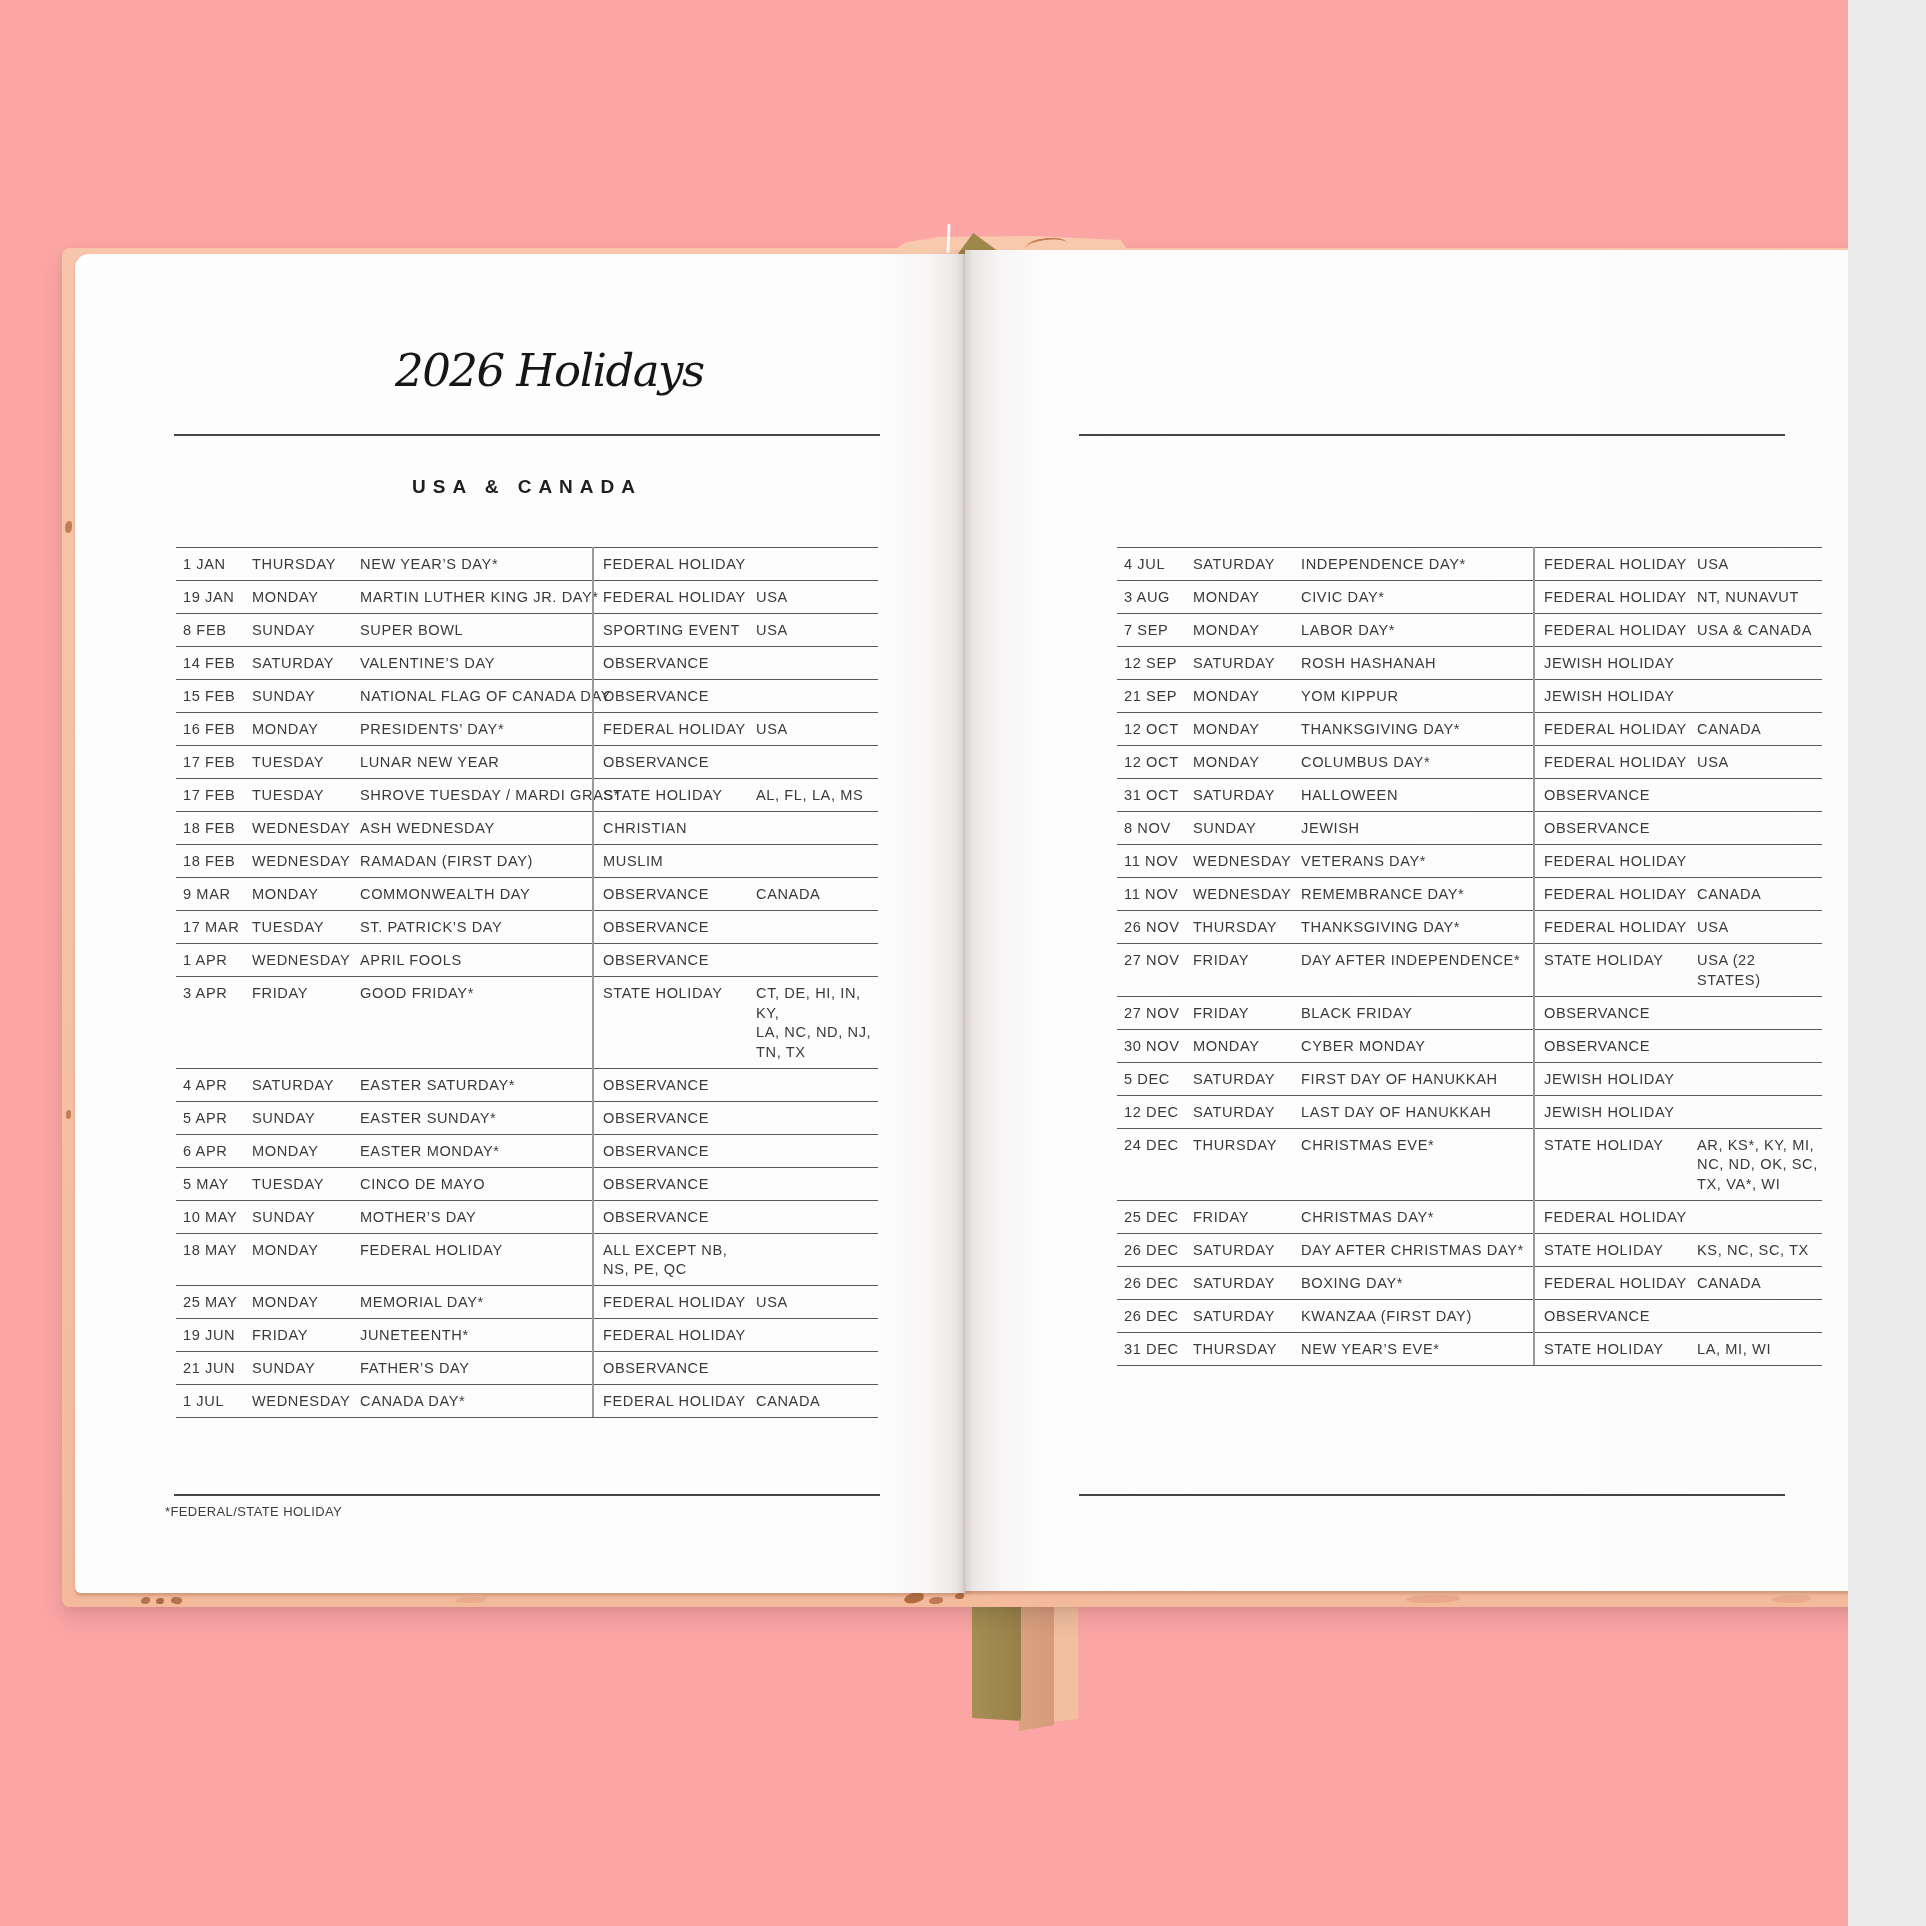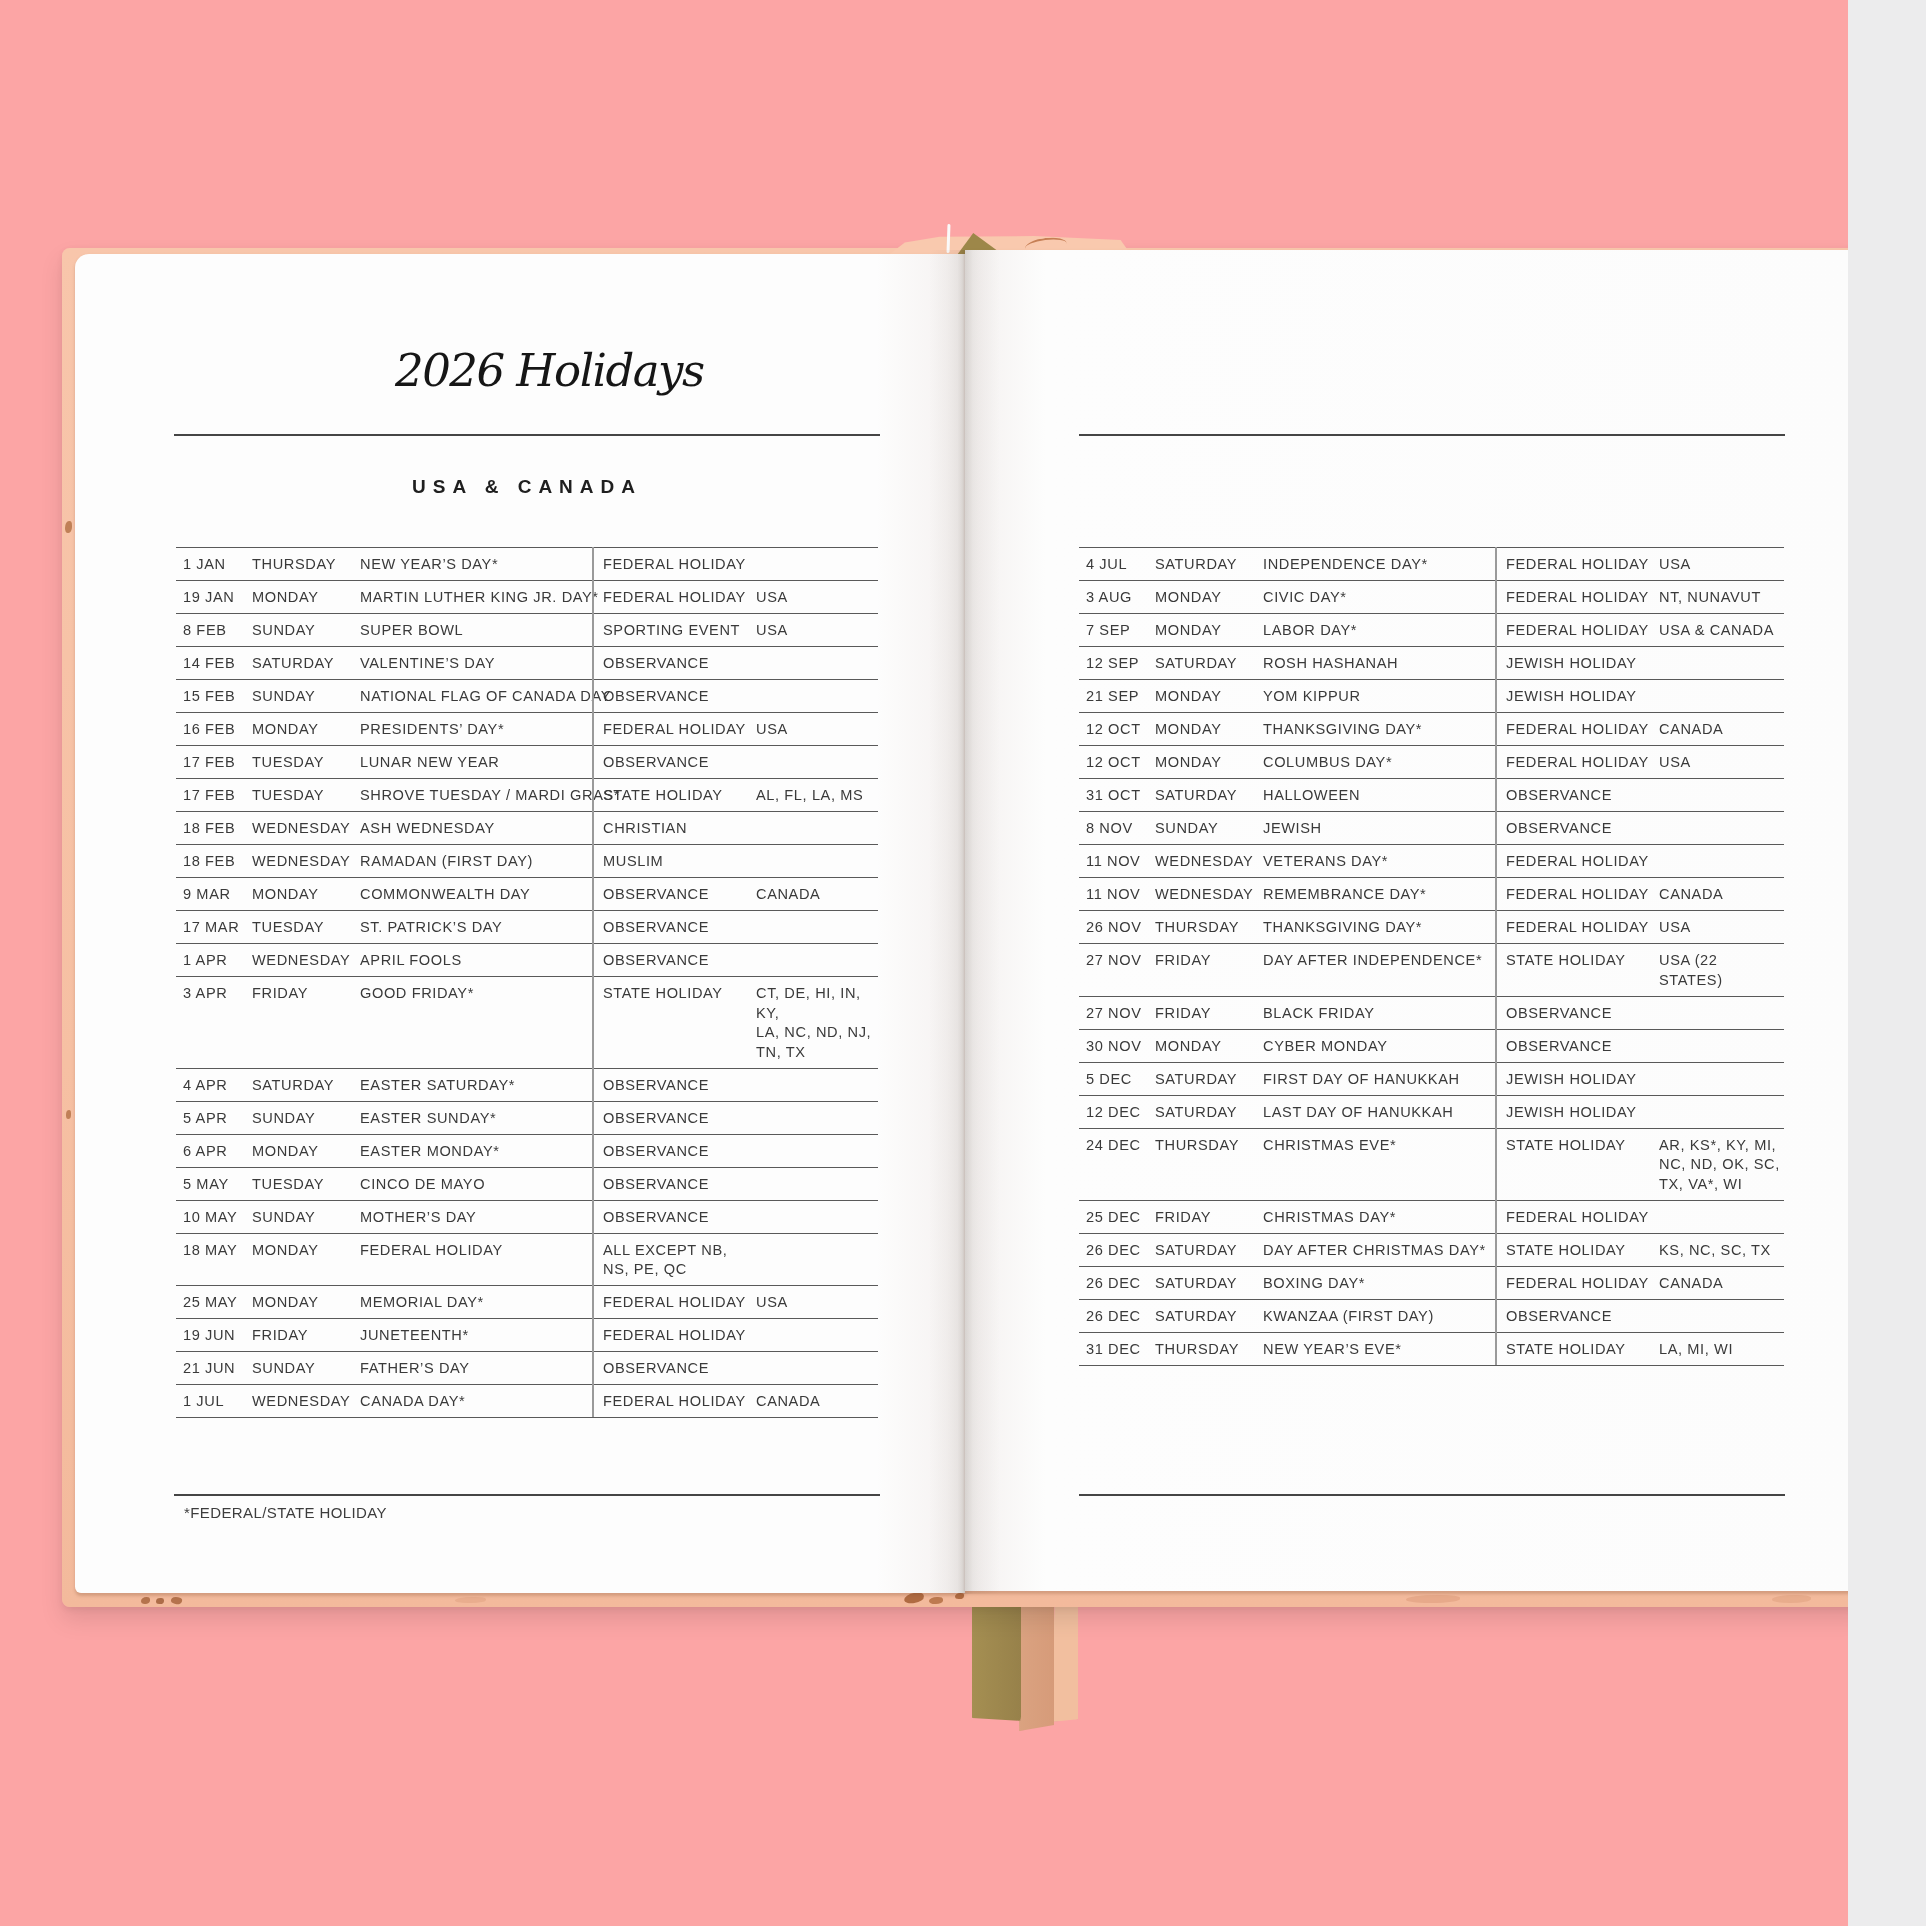--- a/index.html
+++ b/index.html
@@ -275,7 +275,7 @@
   <div class="footnote">*FEDERAL/STATE HOLIDAY</div>
 
   <div class="rule" style="left:1079px;top:434px;width:706px"></div>
-  <div class="htable" id="table-right" style="left:1079px;top:547px;width:705px">
+  <div class="htable" id="table-right" style="left:1117px;top:547px;width:705px">
     <div class="vline"></div>
   <div class="trow">
         <span class="cell c-date">4 JUL</span>

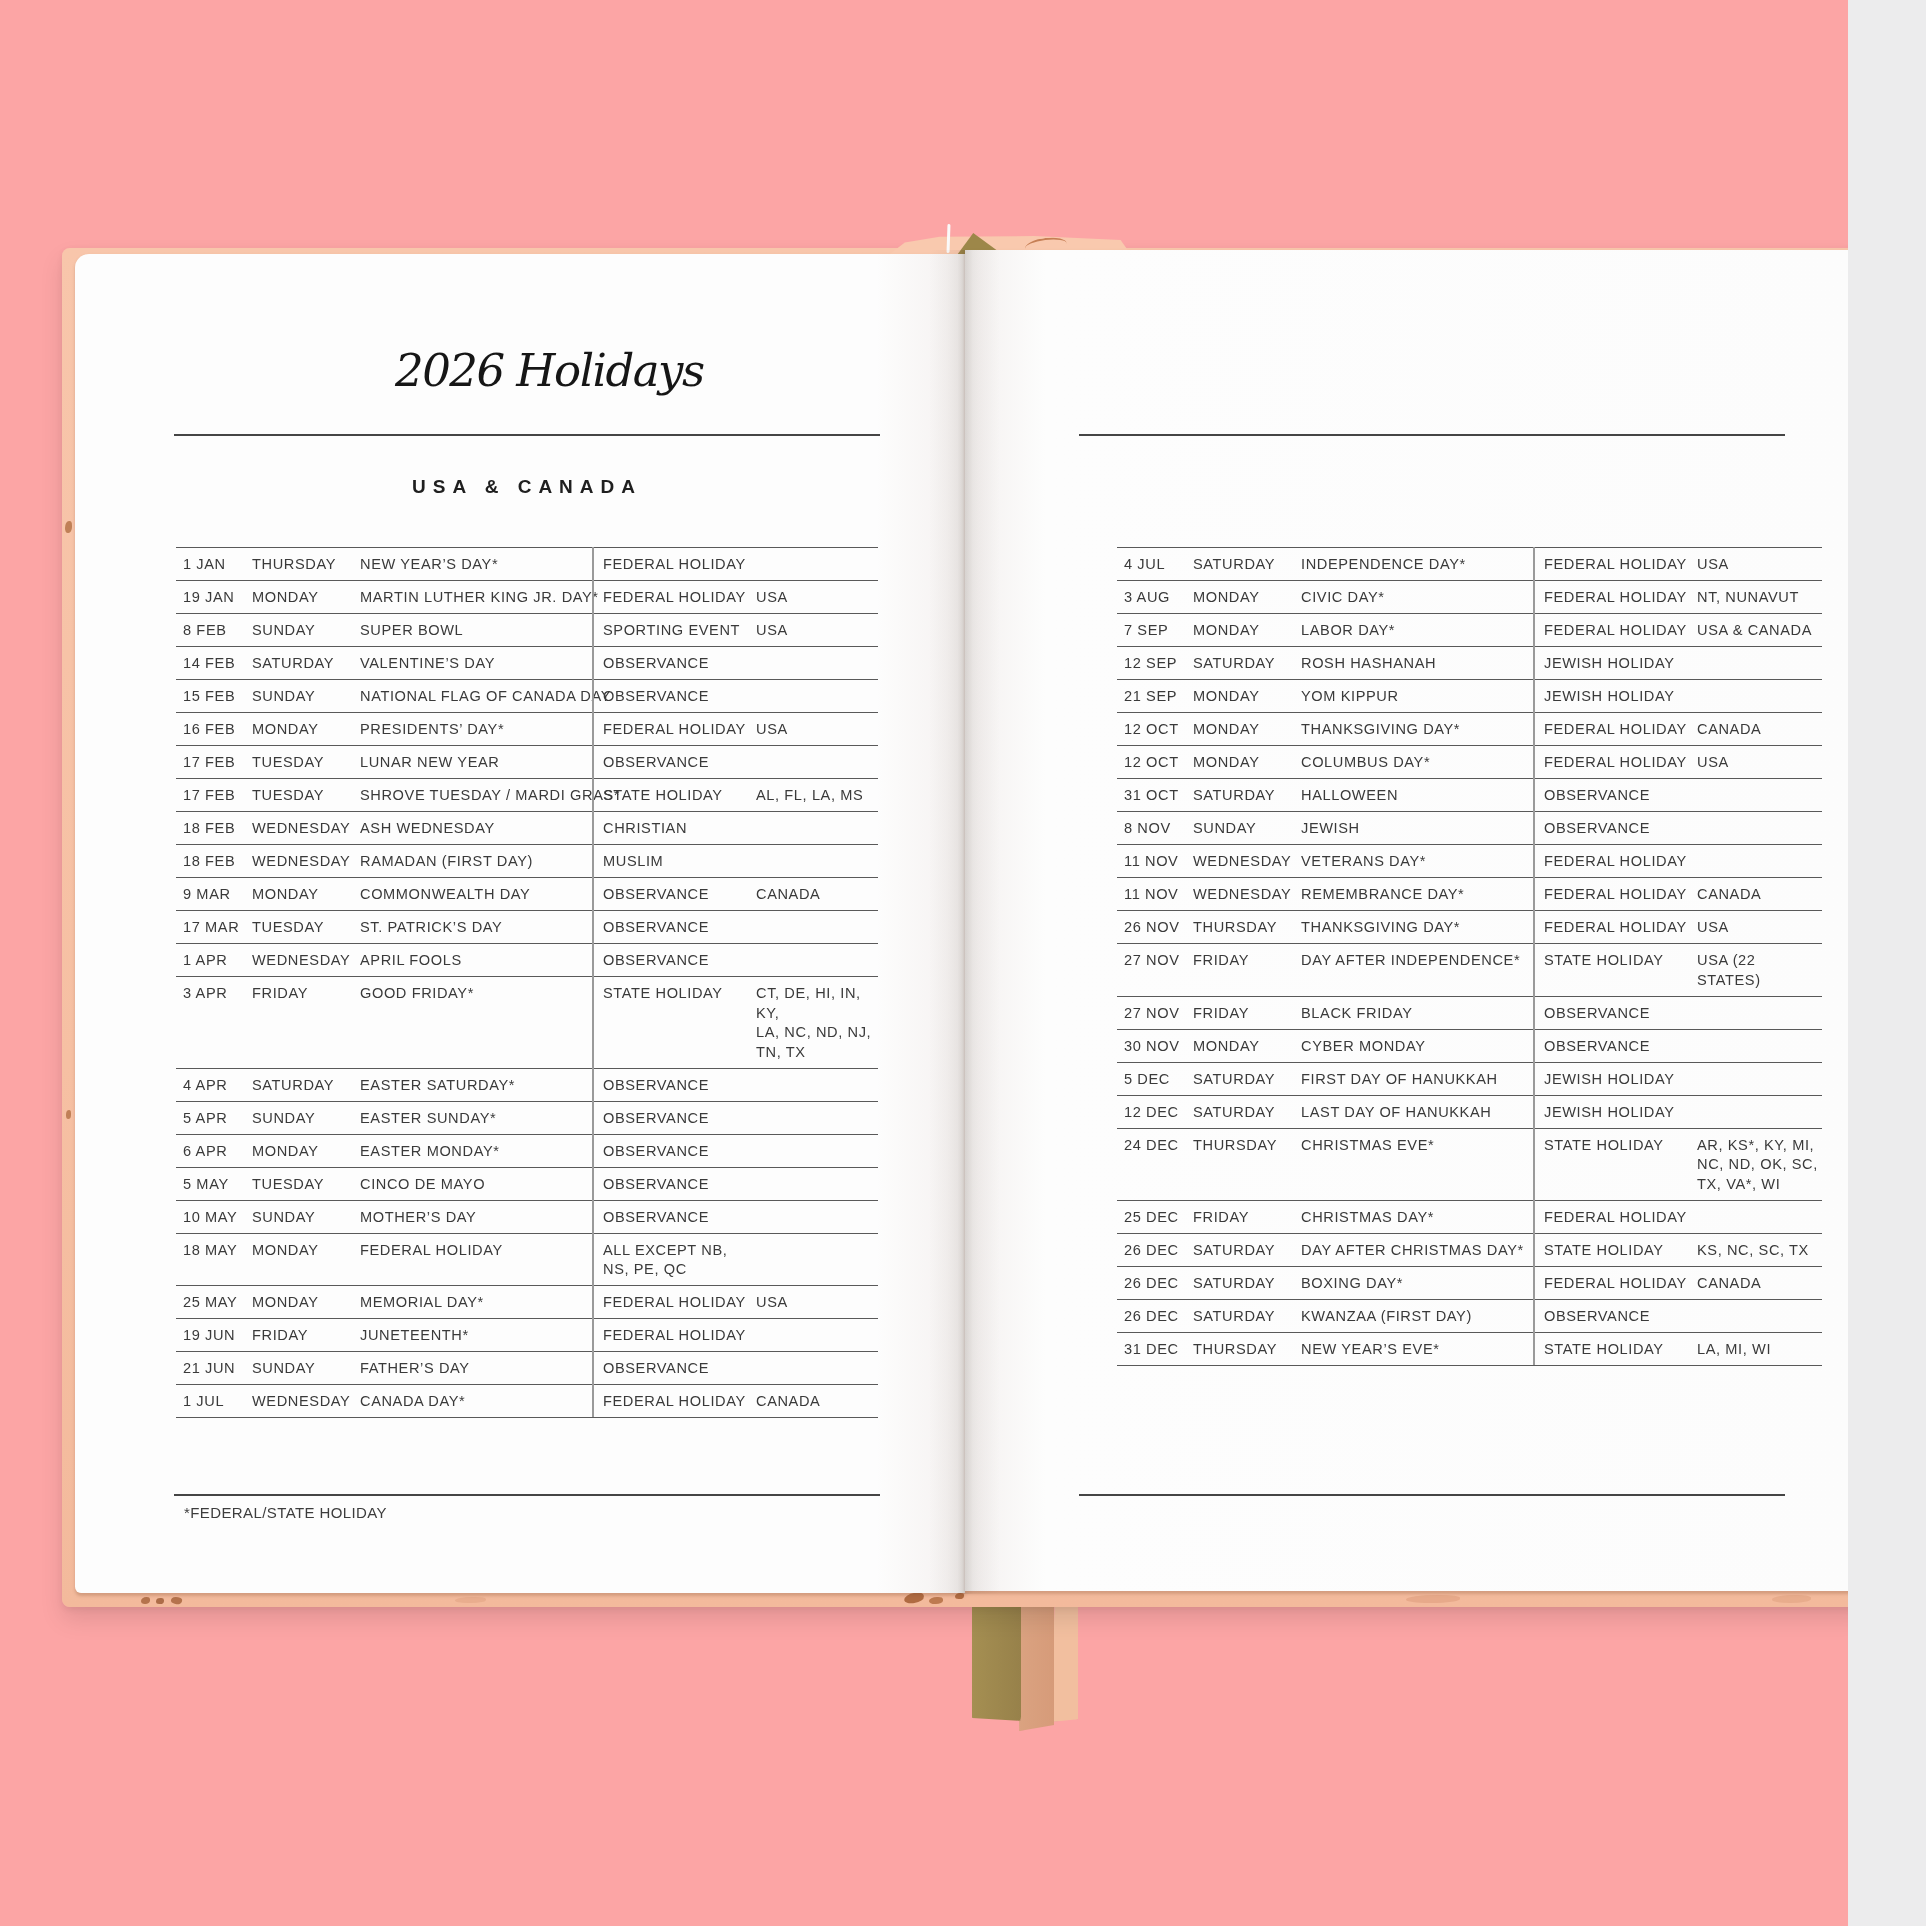--- a/index.html
+++ b/index.html
@@ -50,7 +50,7 @@
   .rule{position:absolute;height:1.5px;background:#454545;}
   .section-heading{position:absolute;left:174px;top:476px;width:706px;text-align:center;
          font-size:19px;font-weight:700;letter-spacing:7px;color:#1f1f1f;}
-  .footnote{position:absolute;left:184px;top:1504px;font-size:15px;letter-spacing:0.4px;color:#3d3d3d;}
+  .footnote{position:absolute;left:165px;top:1504px;font-size:13px;letter-spacing:0.4px;color:#3d3d3d;}
   .htable{position:absolute;border-bottom:1.5px solid #595959;}
   .trow{display:grid;grid-template-columns:76px 108px 243px 153px 1fr;border-top:1.5px solid #595959;
         min-height:32px;}

